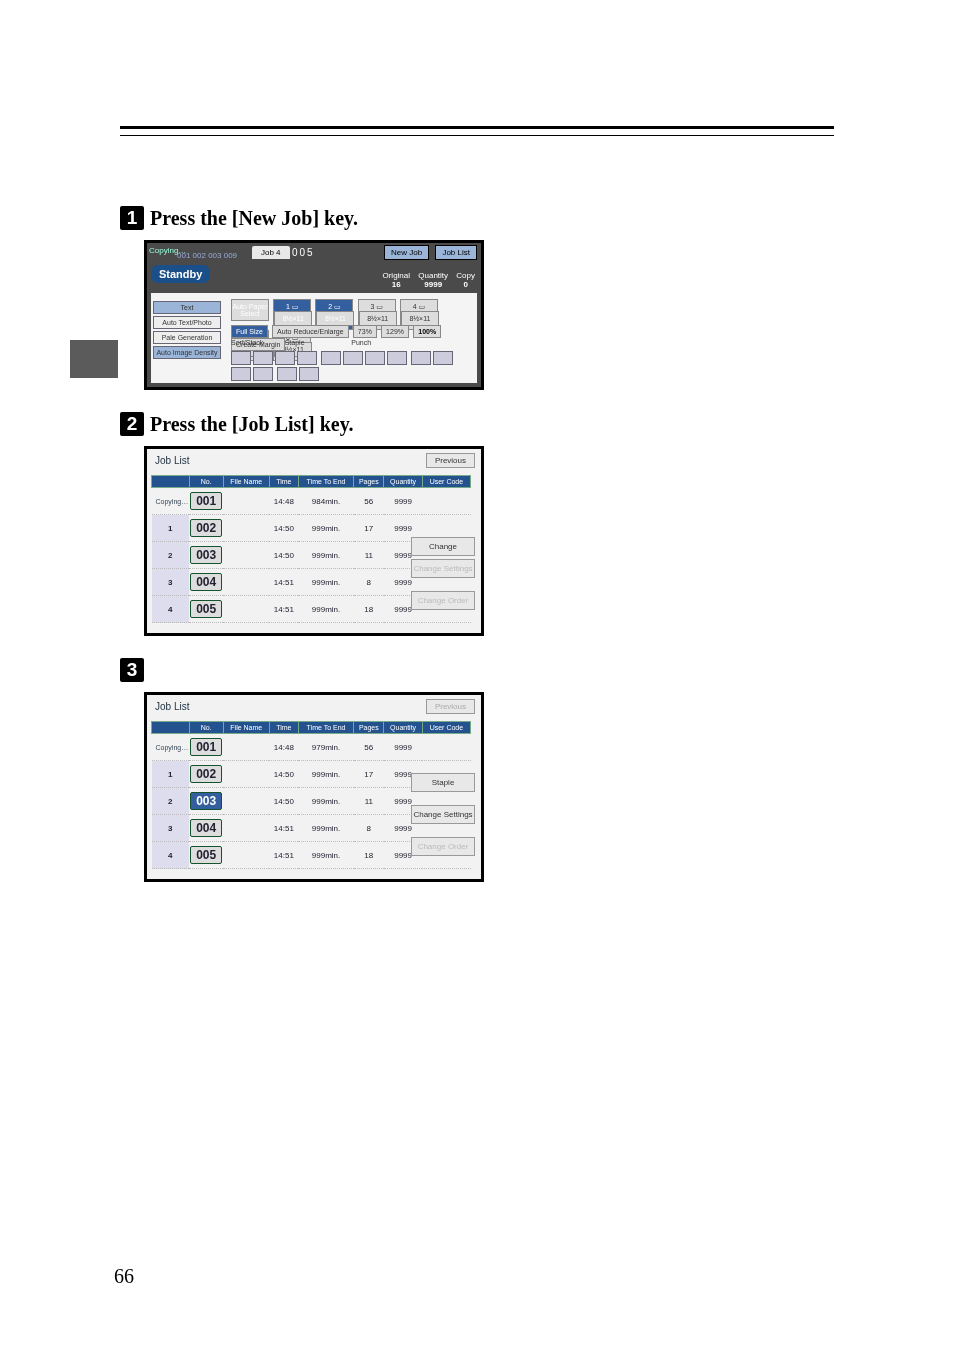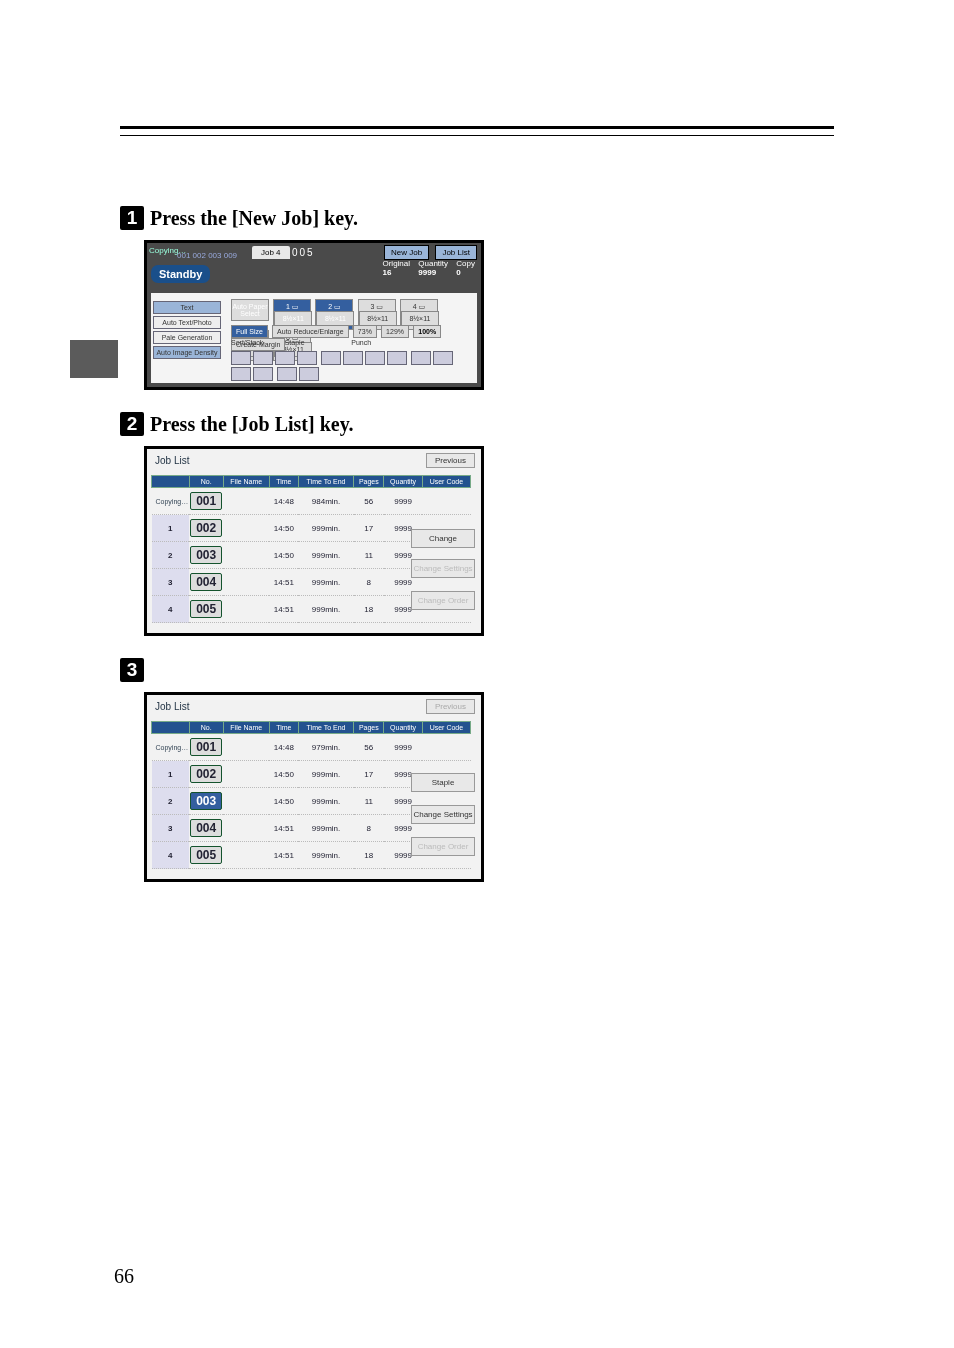--- a/index.html
+++ b/index.html
@@ -97,7 +97,7 @@
     padding:3px 8px;
     border-radius:7px;
   }
-  .ss1 .counts { position:absolute; top:16px; right:6px; font-size:8px; color:#fff; text-align:left; line-height:9px;}
+  .ss1 .counts { position:absolute; top:28px; right:6px; font-size:8px; color:#fff; text-align:center; line-height:9px;}
   .ss1 .counts div { display:inline-block; margin-left:6px;}
   .ss1 .mid {
     position:absolute; top:50px; left:4px; right:4px; bottom:4px;

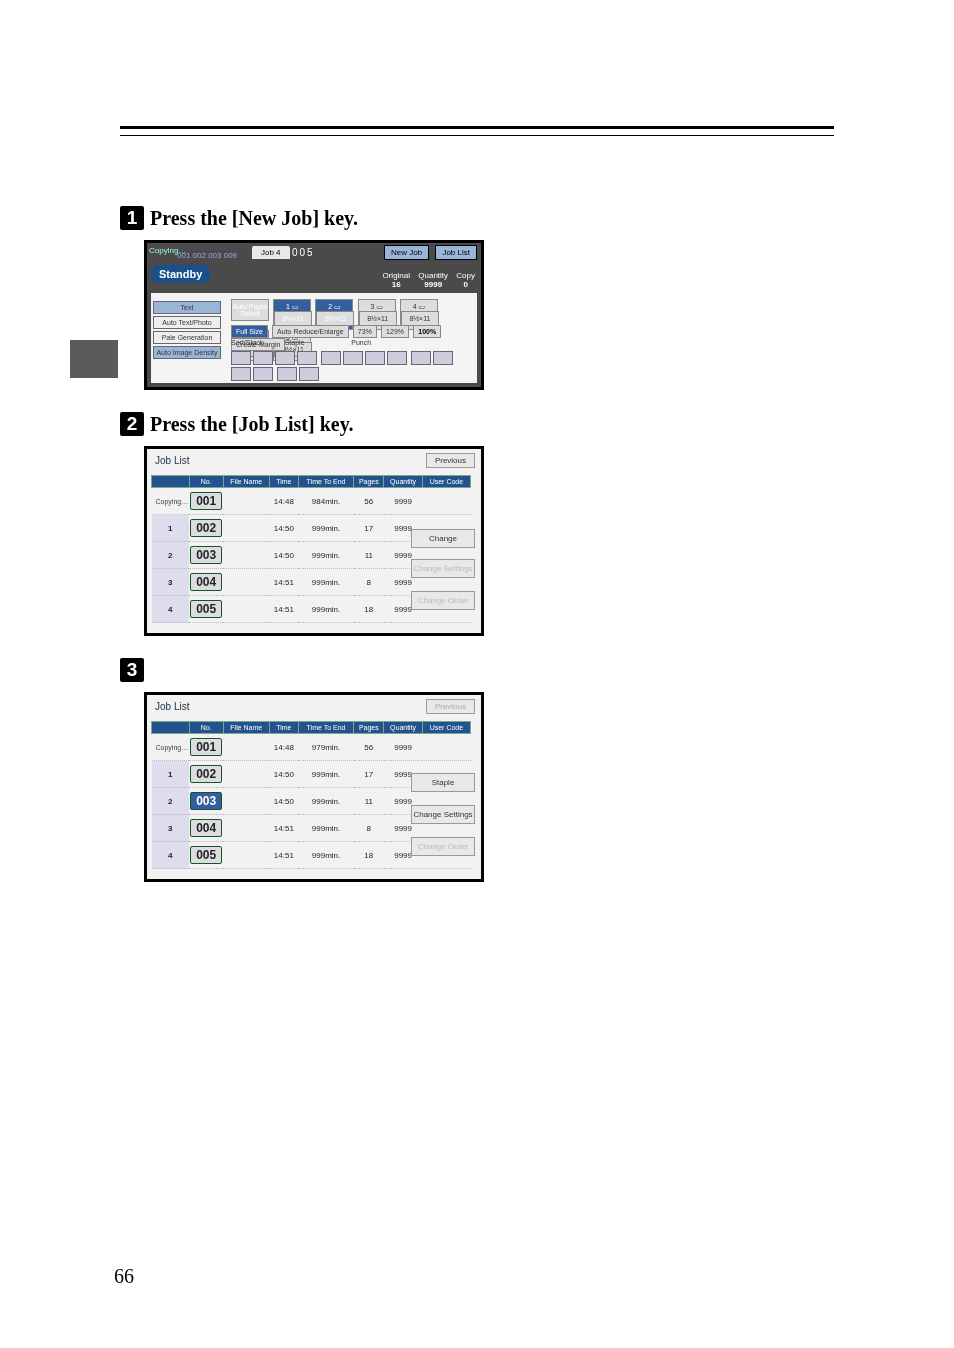--- a/index.html
+++ b/index.html
@@ -297,7 +297,7 @@
         </tr>
       </tbody>
   </table>
-  <div class="sidebtn" style="top:80px;margin-left:9px;">Change</div>
+  <div class="sidebtn" style="top:88px;margin-left:9px;">Change</div>
   <div class="sidebtn dis" style="top:110px;">Change Settings</div>
   <div class="sidebtn dis" style="top:142px;">Change Order</div>
 </div>

